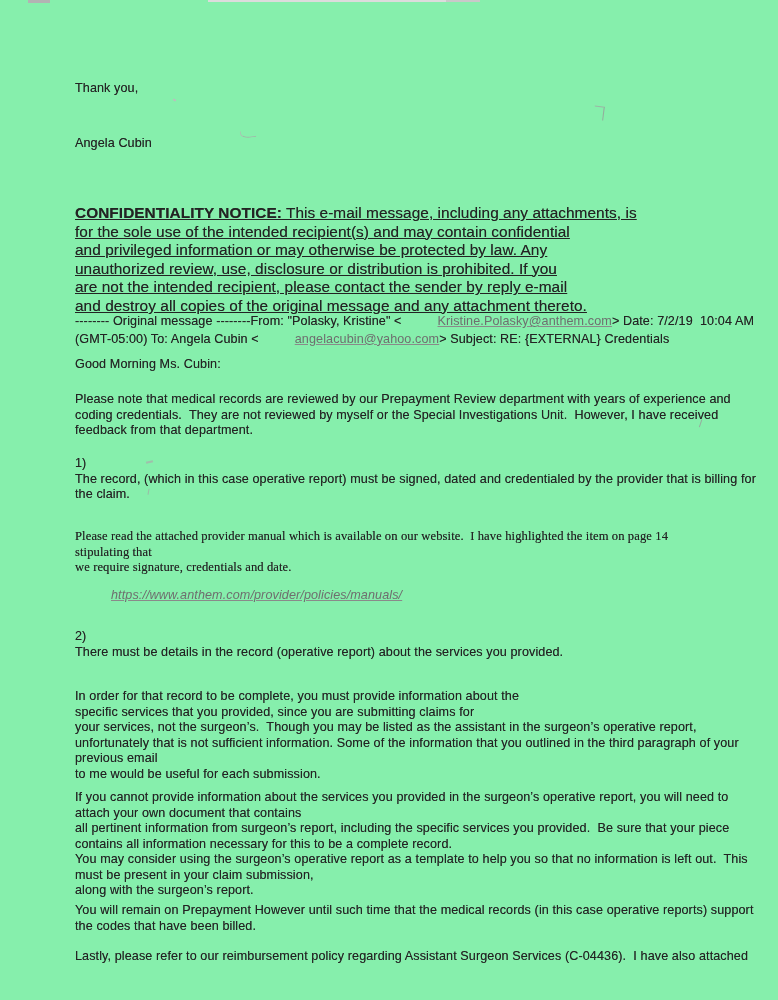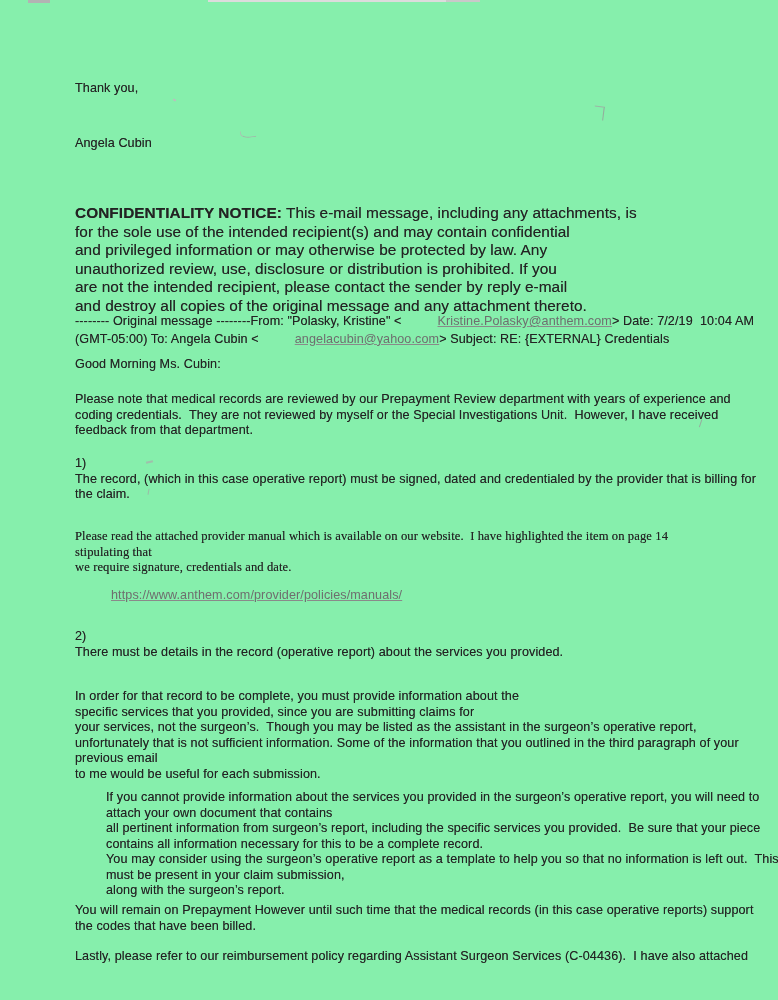--- a/index.html
+++ b/index.html
@@ -35,6 +35,7 @@
     letter-spacing: 0.05px;
     white-space: pre-wrap;
     width: 620px;
+    text-decoration: underline;
   }
   .notice .bold { font-weight: bold; }
   .msg-header {

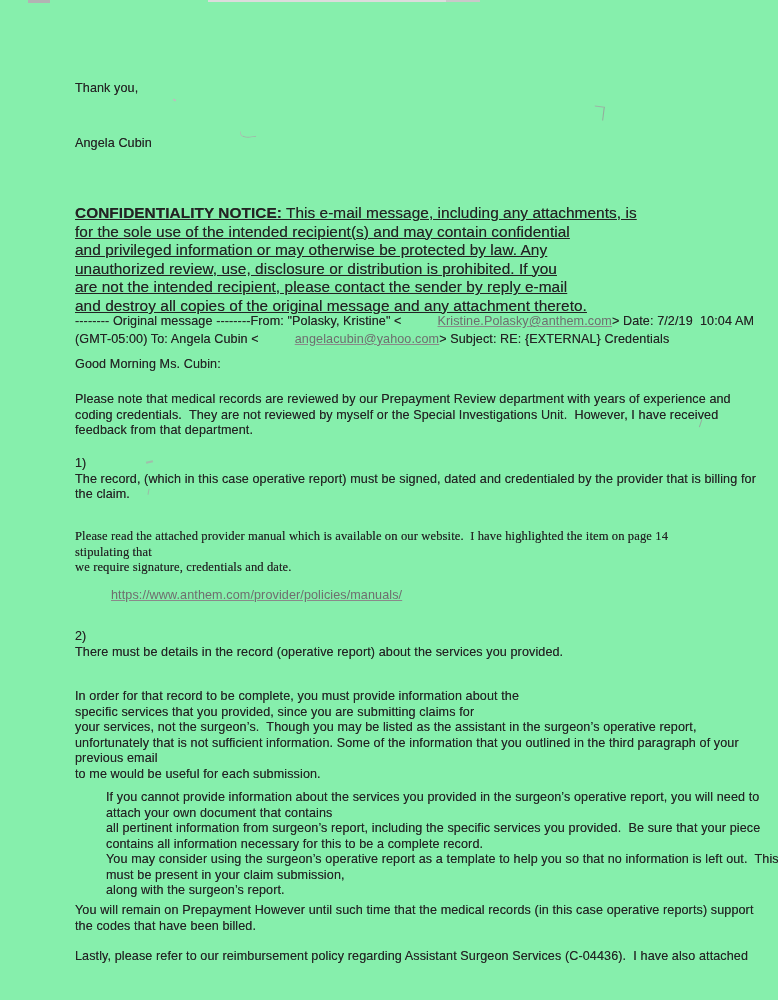--- a/index.html
+++ b/index.html
@@ -48,7 +48,7 @@
   .para-1   { top: 392px; }
   .para-2   { top: 456px; }
   .para-3   { top: 529px; font-family: Liberation Serif, serif; }
-  .manual-link { top: 588px; }
+  .manual-link { top: 588px; font-style: italic; }
   .para-4   { top: 629px; }
   .para-5   { top: 689px; }
   .para-6   { top: 790px; margin-left: 31px; }

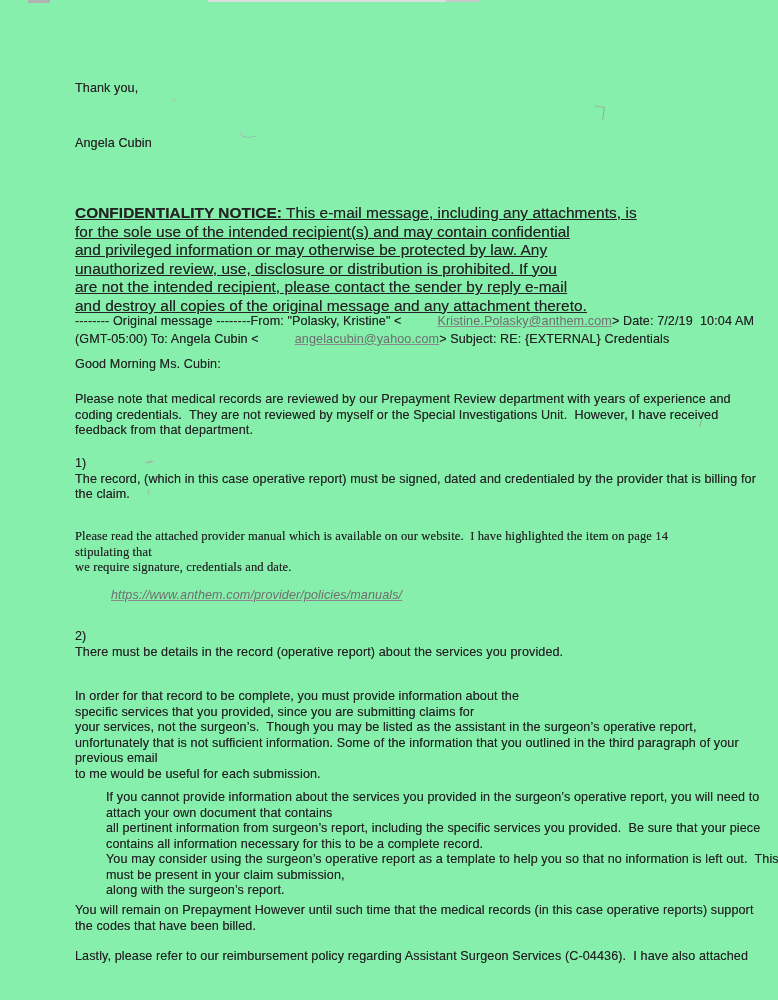--- a/index.html
+++ b/index.html
@@ -51,7 +51,7 @@
   .manual-link { top: 588px; font-style: italic; }
   .para-4   { top: 629px; }
   .para-5   { top: 689px; }
-  .para-6   { top: 790px; margin-left: 31px; }
+  .para-6   { top: 790px; }
   .para-7   { top: 903px; }
   .para-8   { top: 949px; }
   a.lnk {

